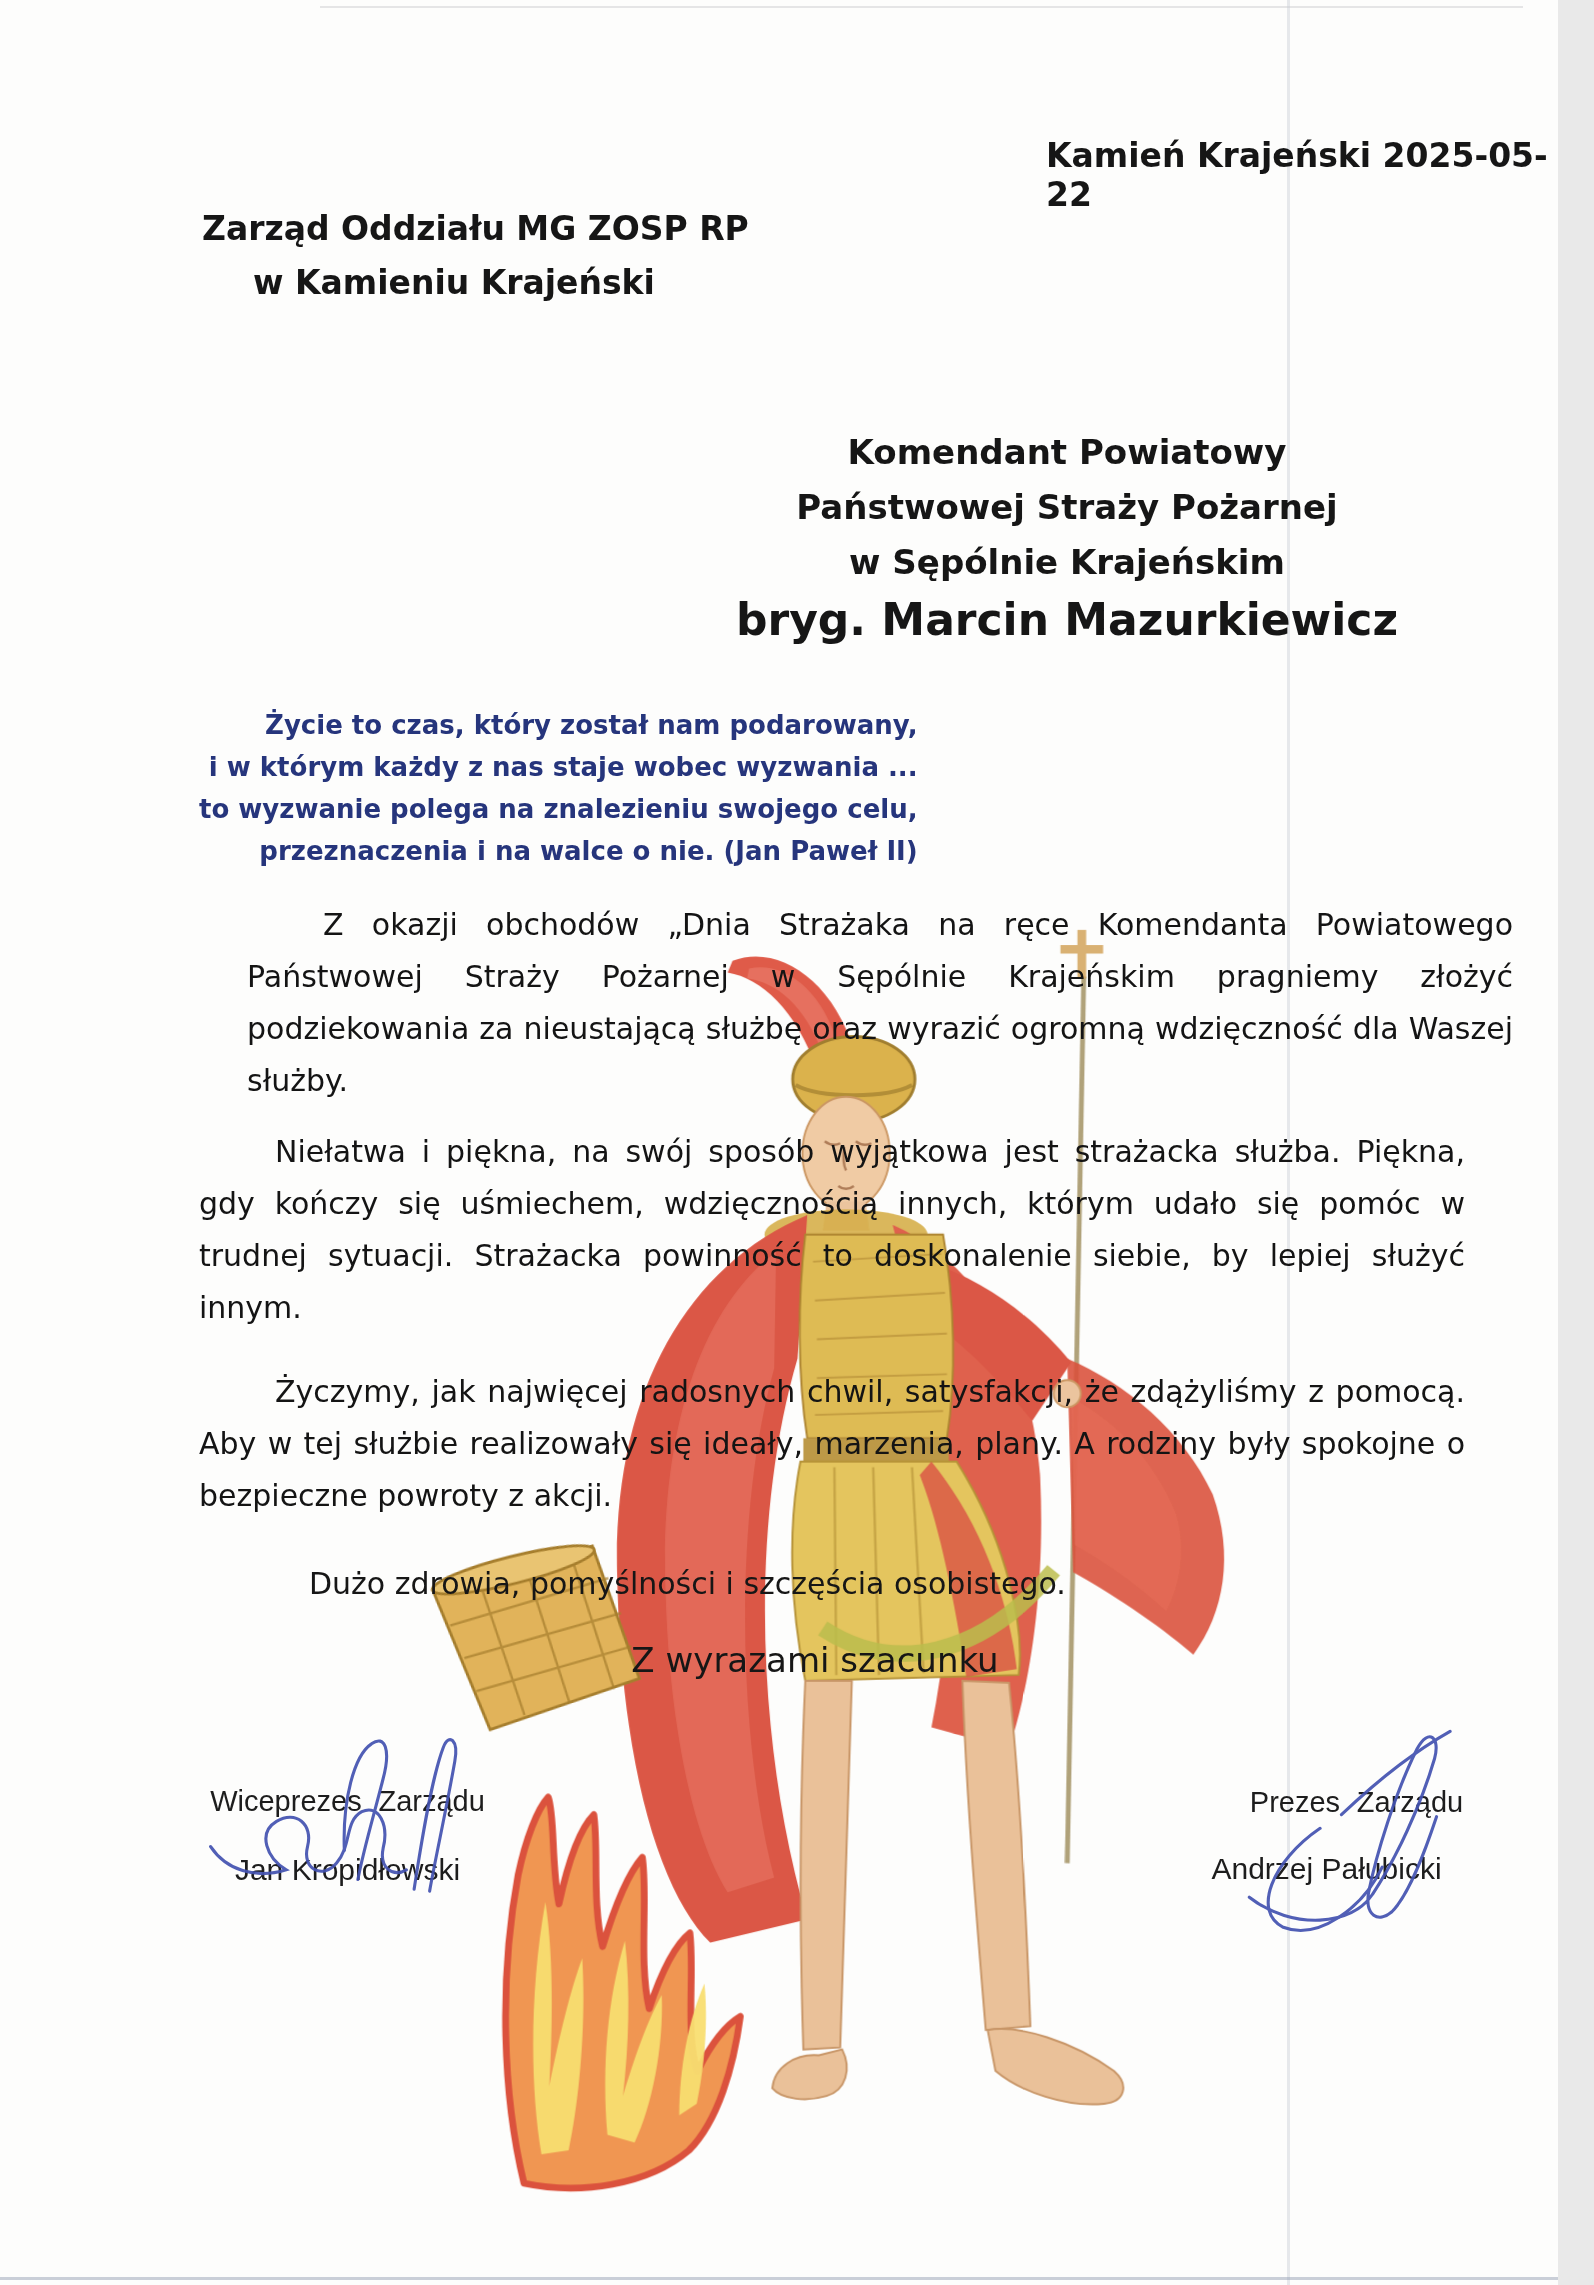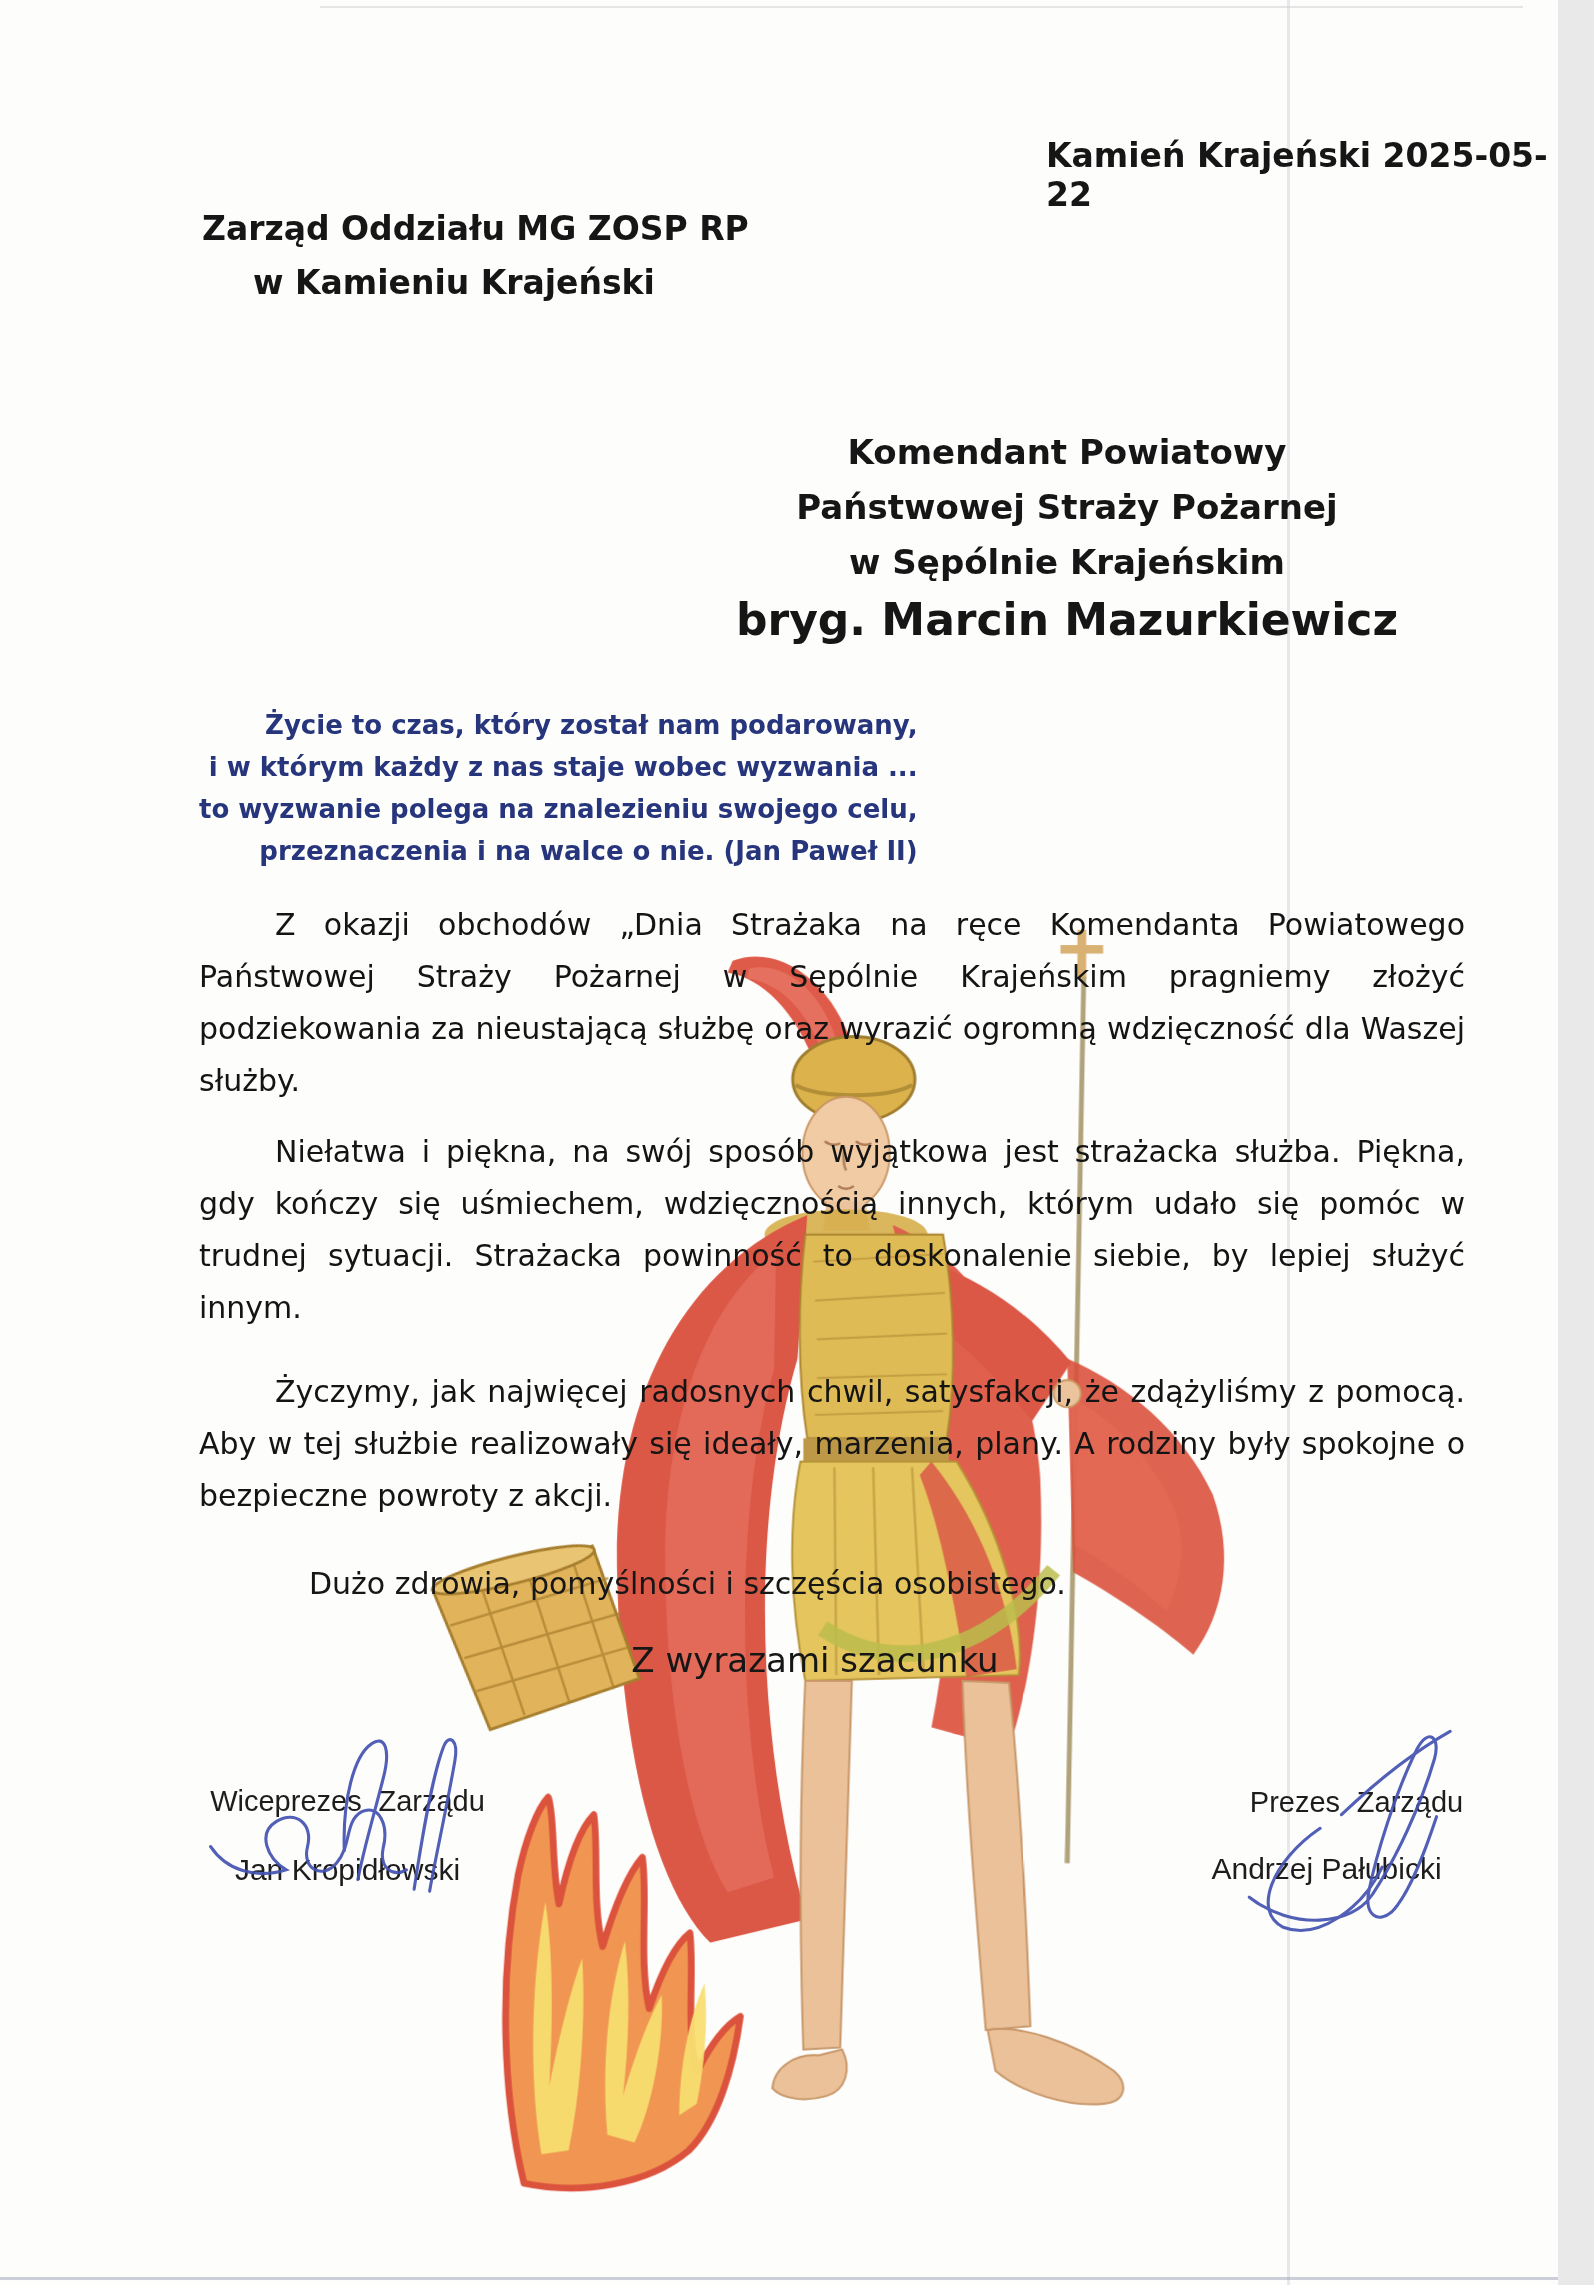--- a/index.html
+++ b/index.html
@@ -29,7 +29,7 @@
   .quote{left:199px;top:704px;font-size:26px;font-weight:bold;line-height:42px;text-align:right;}
   .para{left:199px;width:1266px;font-size:30px;line-height:52px;
     text-align:justify;text-indent:76px;color:#141414;}
-  .p1{top:899px;} .p2{top:1126px;} .p3{top:1366px;}
+  .p1{top:899px;margin-left:48px;} .p2{top:1126px;} .p3{top:1366px;}
   .closing{left:309px;top:1566px;font-size:30px;}
   .valediction{left:611px;top:1640px;width:408px;text-align:center;font-size:34px;}
   .sig{font-family:"Liberation Sans", sans-serif;color:#1d1d1d;text-align:center;}

